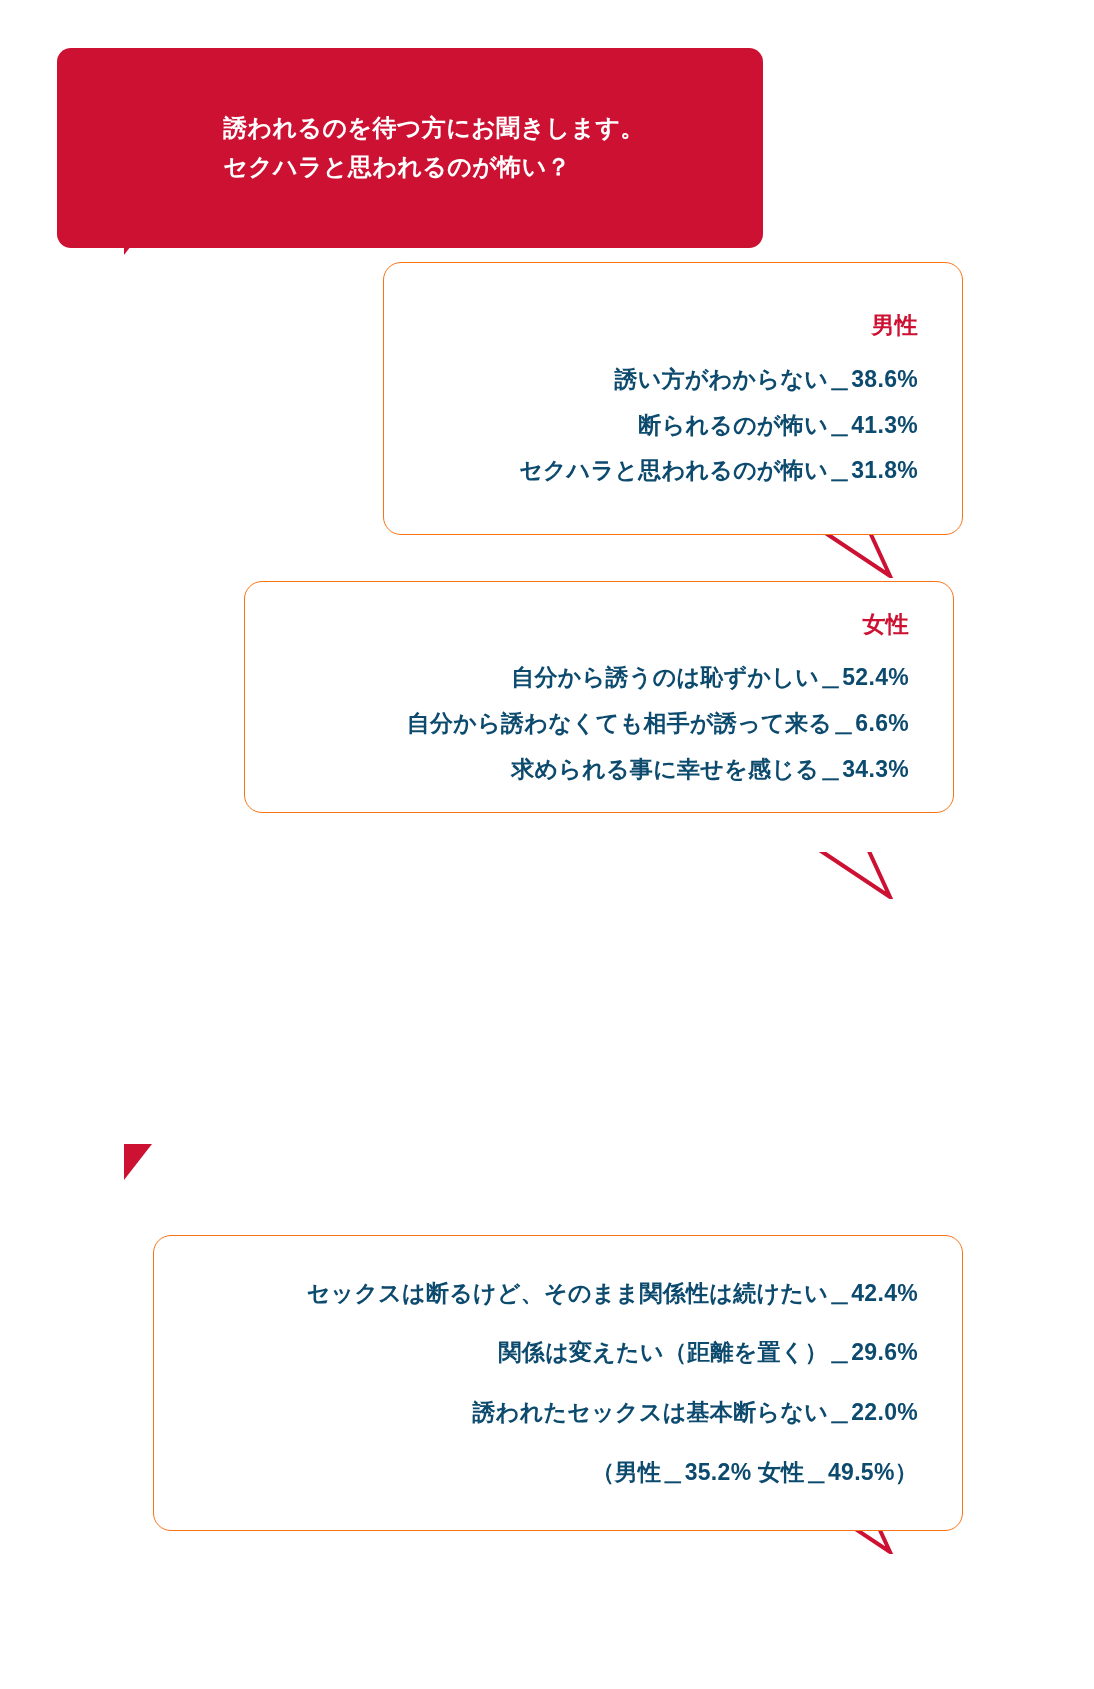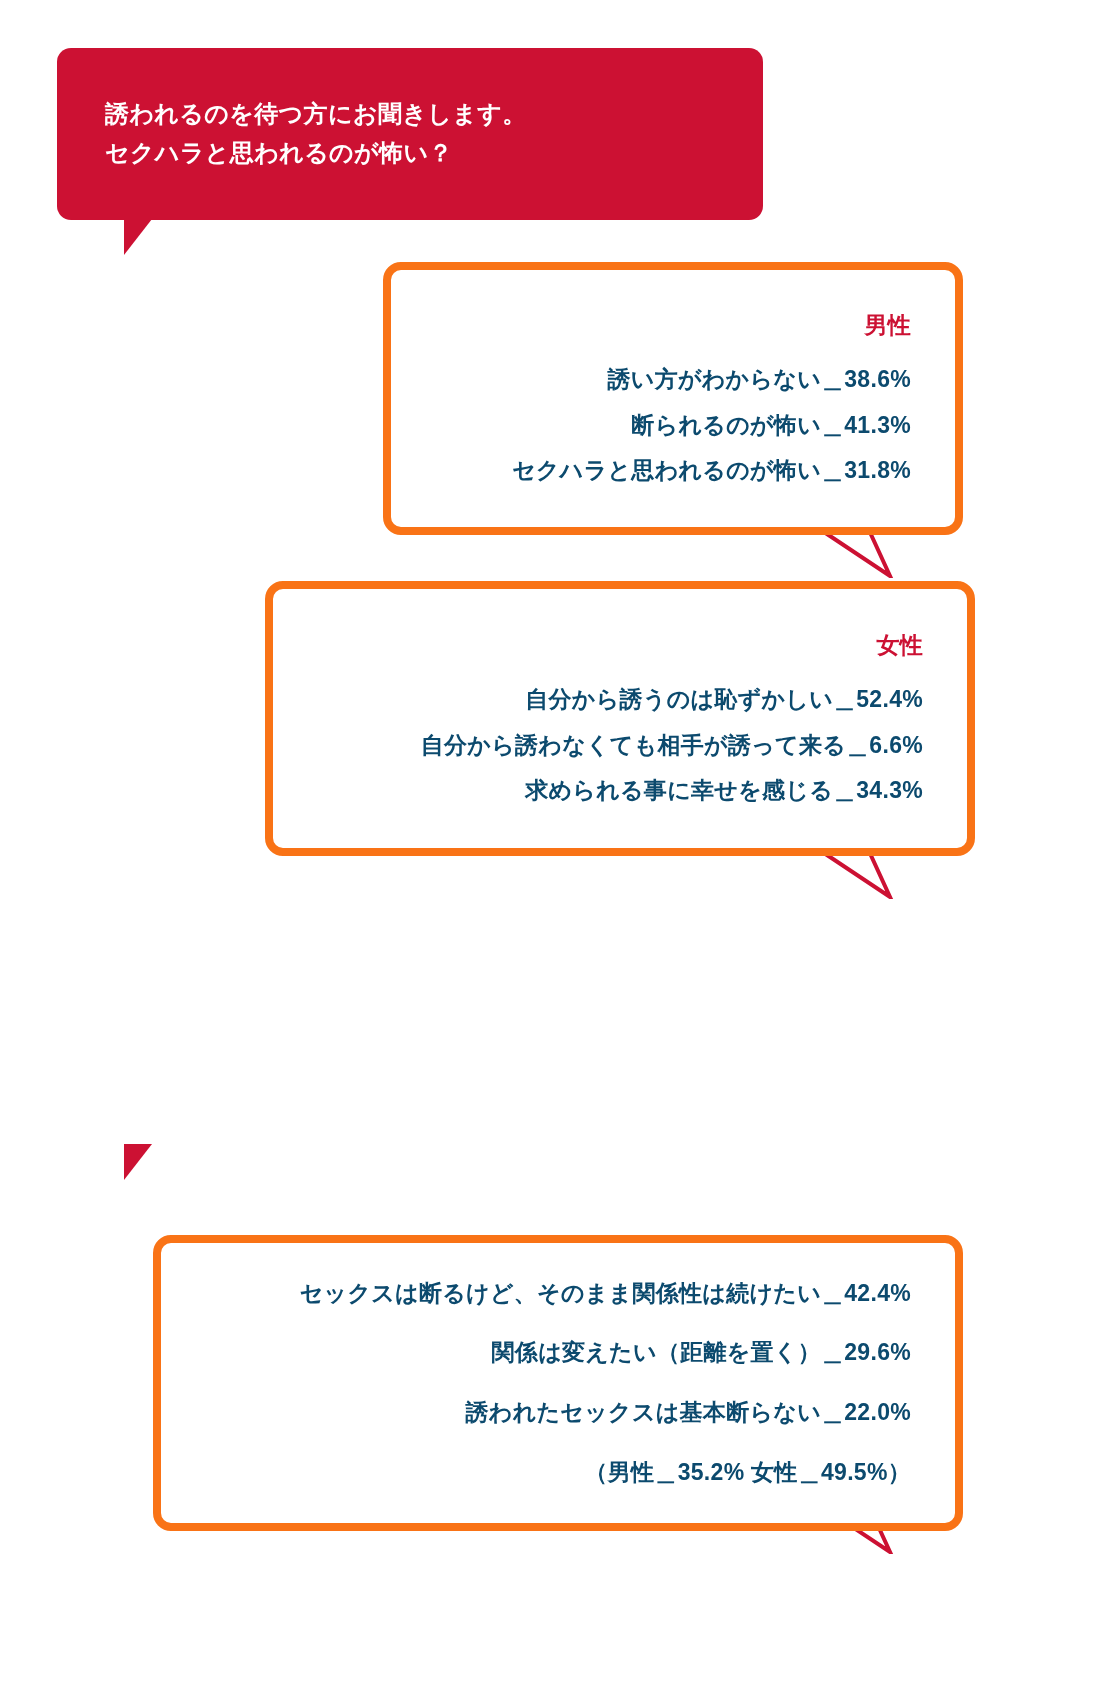--- a/index.html
+++ b/index.html
@@ -110,7 +110,7 @@
 
 <div class="canvas">
 
-  <div class="question-banner" style="left:57px; top:48px; width:706px; height:172px;">
+  <div class="question-banner" style="left:57px; top:48px; width:706px; height:200px;align-items:center;">
     <div class="q-lines">
       <div class="q-line">誘われるのを待つ方にお聞きします。</div>
       <div class="q-line">セクハラと思われるのが怖い？</div>

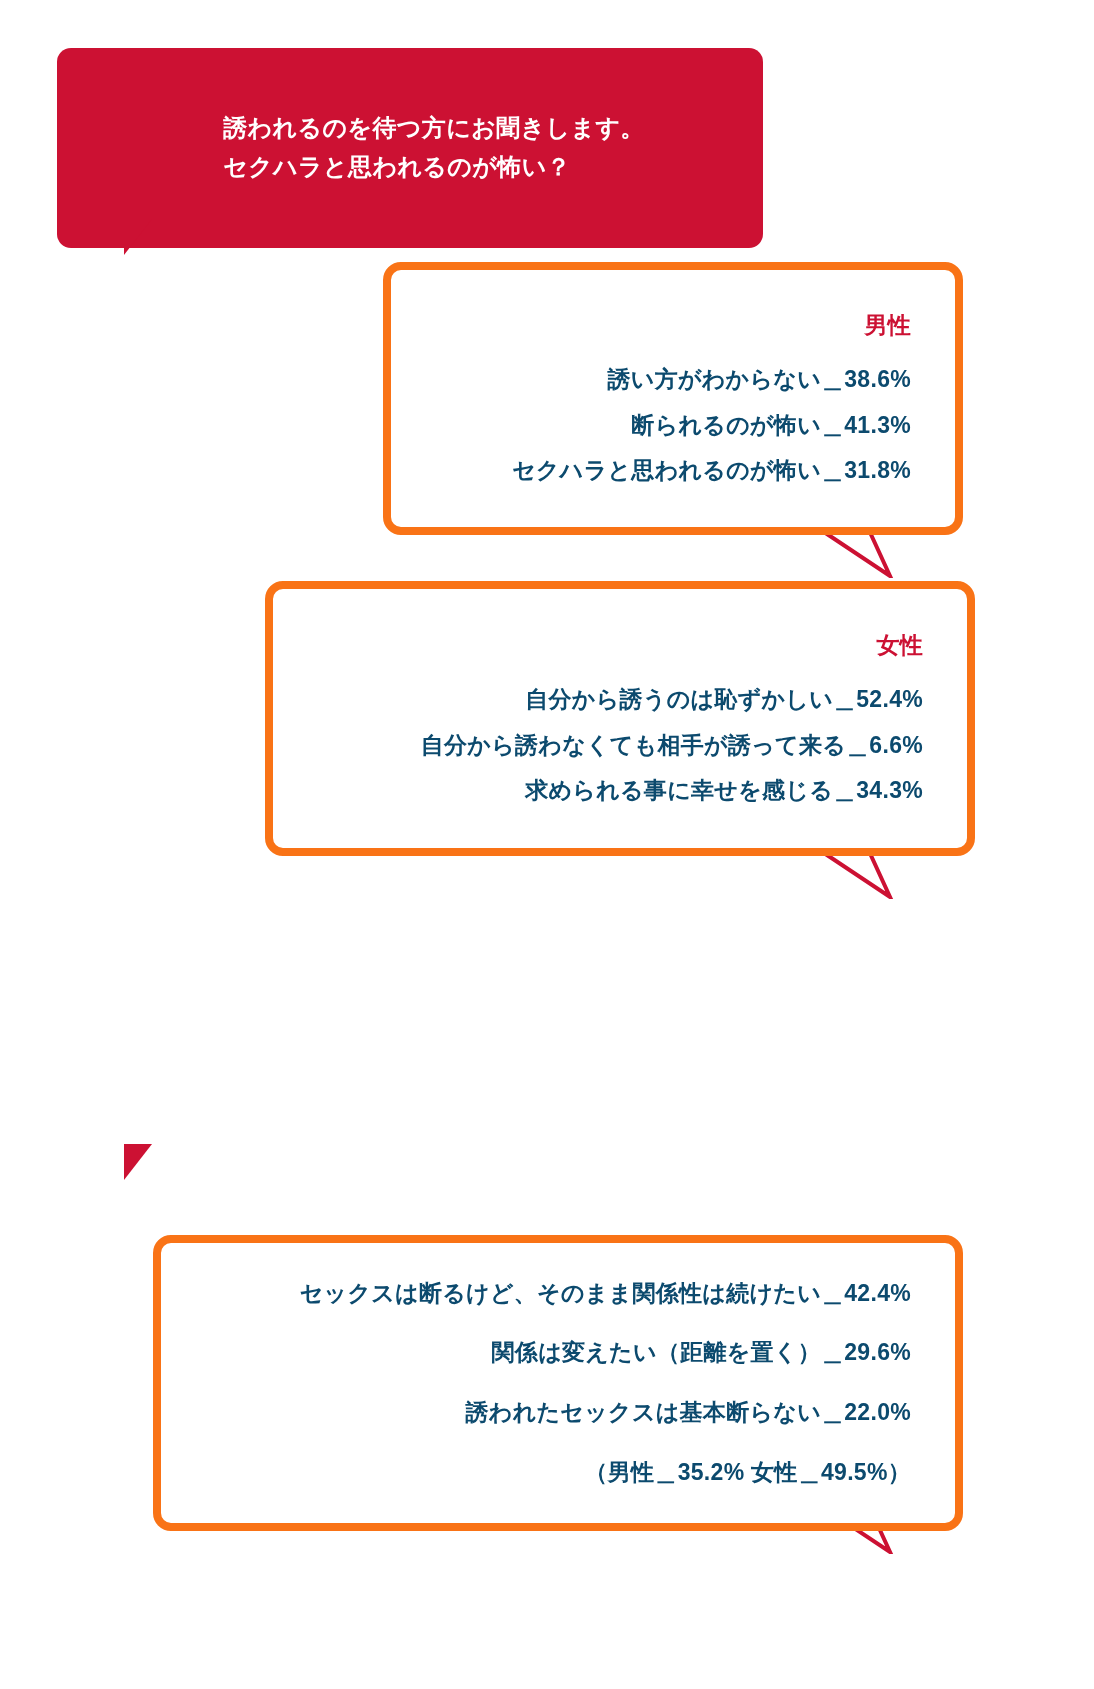--- a/index.html
+++ b/index.html
@@ -61,7 +61,7 @@
   .answer-box {
     position: absolute;
     background: #ffffff;
-    border: 8px solid #f97316;
+    border: 1px solid #f97316;
     border-radius: 18px;
     box-sizing: border-box;
     z-index: 2;

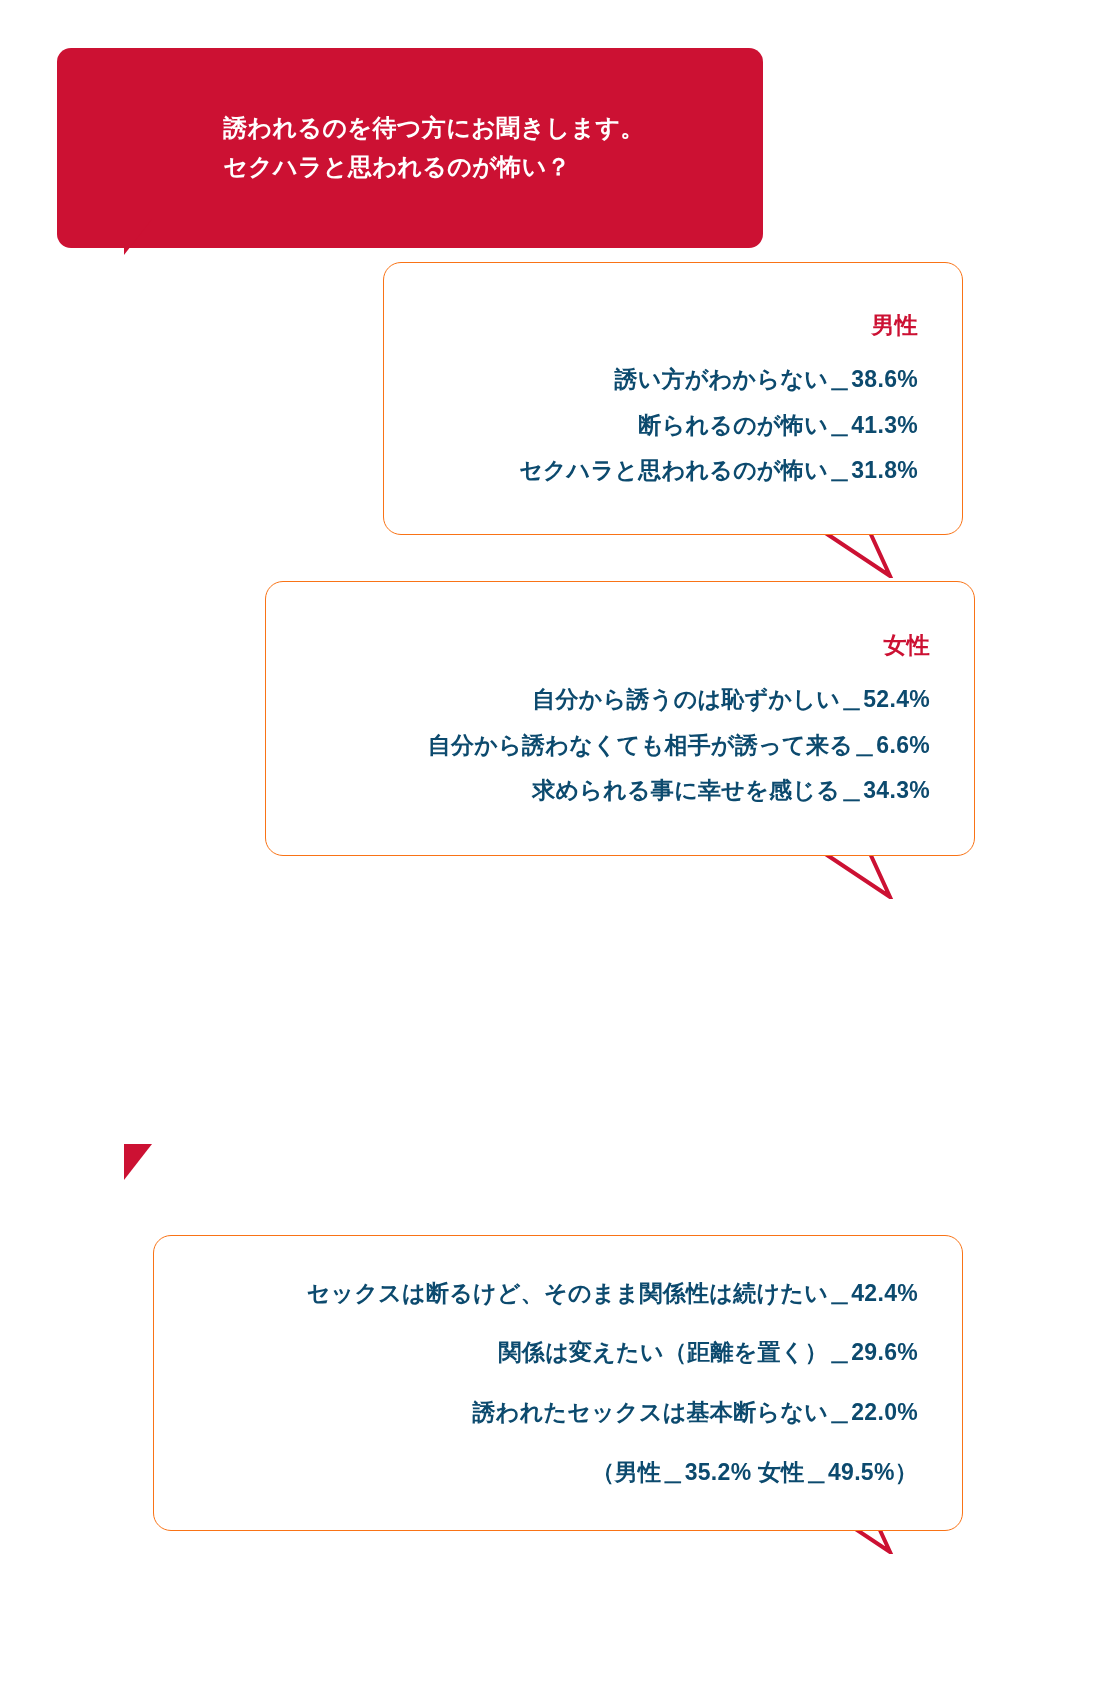--- a/index.html
+++ b/index.html
@@ -135,7 +135,7 @@
     <rect x="0" y="0" width="80" height="5" fill="#ffffff"></rect>
   </svg>
 
-  <div class="answer-box" style="left:265px; top:581px; width:710px; height:275px;">
+  <div class="answer-box" style="left:244px; top:581px; width:710px; height:232px;">
     <div class="answer-inner">
       <div class="a-heading">女性</div>
       <div class="gap-md"></div>

